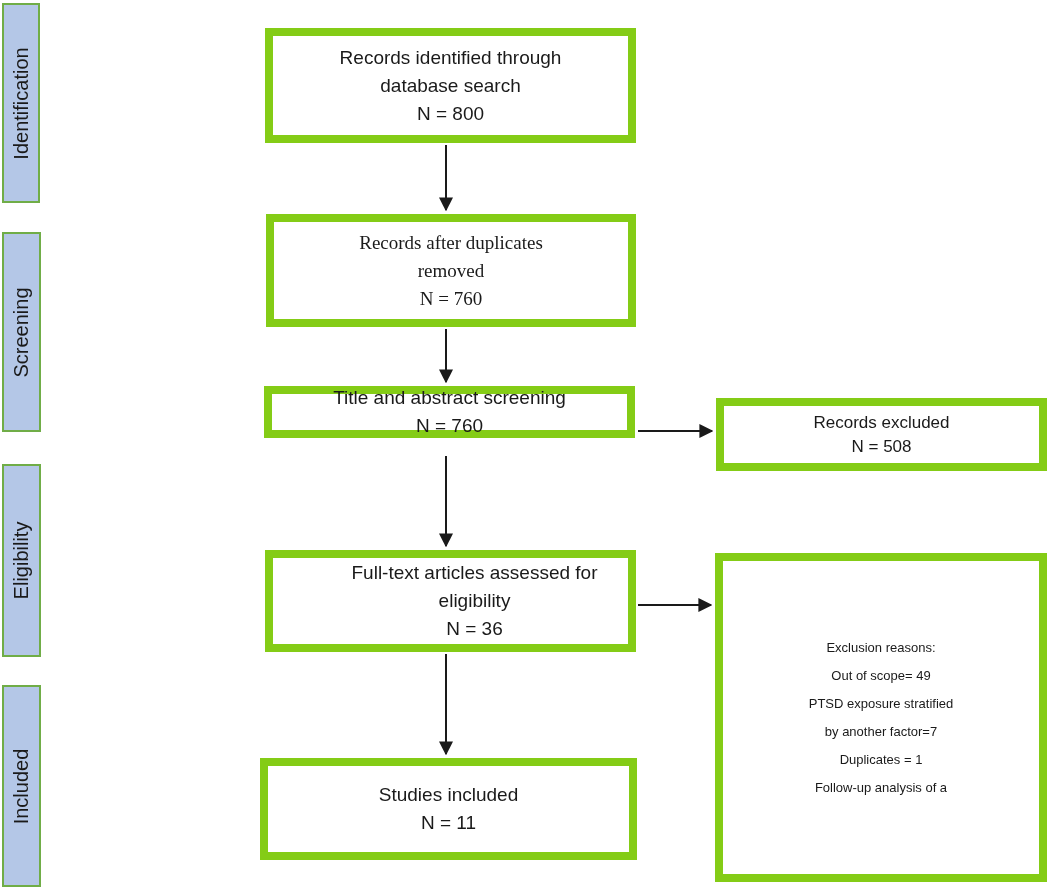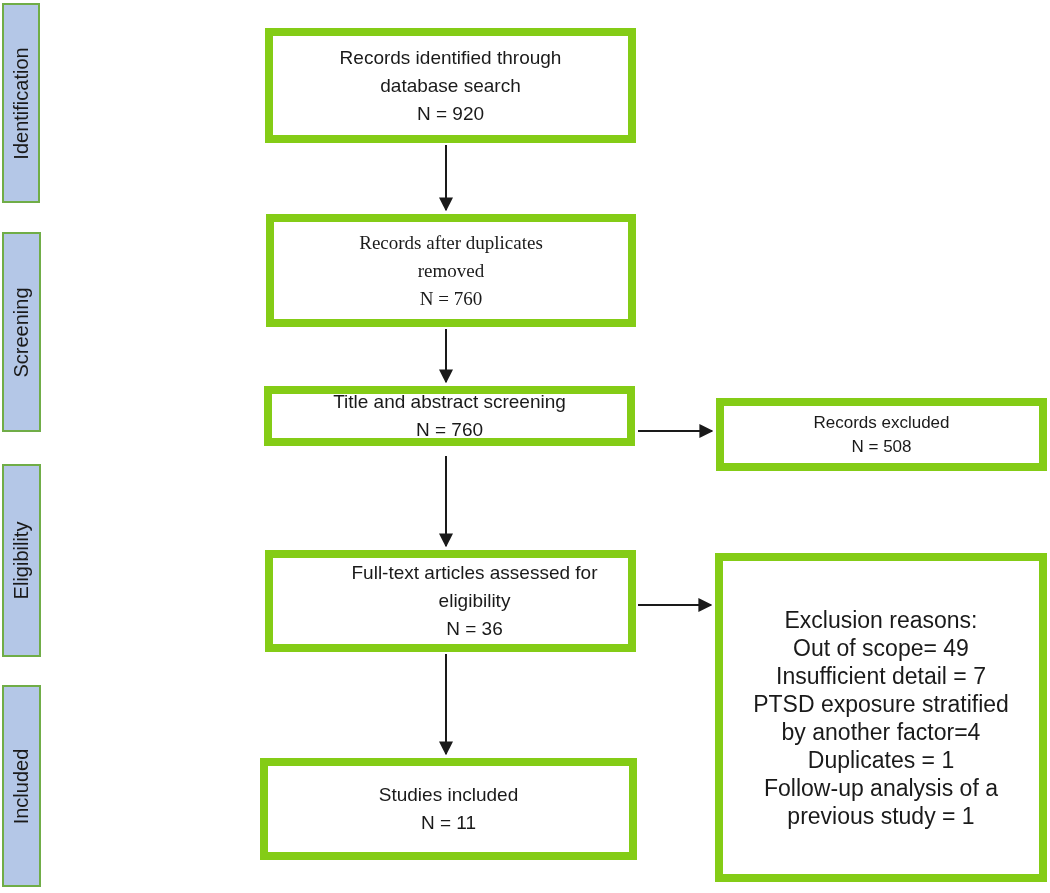--- a/index.html
+++ b/index.html
@@ -89,7 +89,7 @@
   <div class="node node-identified">
     <div>Records identified through</div>
     <div>database search</div>
-    <div>N = 920</div>
+    <div>N = 800</div>
   </div>
 
   <div class="node node-deduplicated">

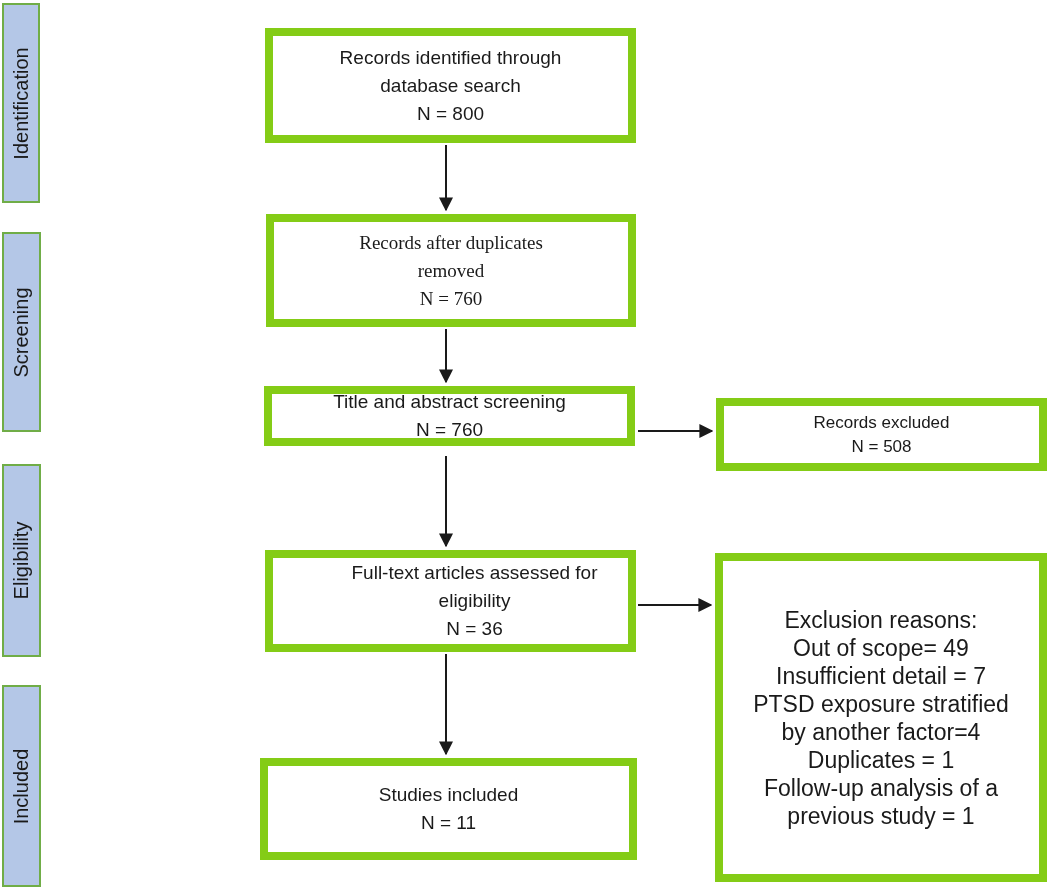--- a/index.html
+++ b/index.html
@@ -51,7 +51,7 @@
   }
   .node-identified   { left: 265px; top: 28px;  width: 371px; height: 115px; }
   .node-deduplicated { left: 266px; top: 214px; width: 370px; height: 113px; font-family: Liberation Serif, serif; }
-  .node-screening    { left: 264px; top: 386px; width: 371px; height: 60px;  }
+  .node-screening    { left: 264px; top: 386px; width: 371px; height: 52px;  }
   .node-fulltext     { left: 265px; top: 550px; width: 371px; height: 102px; padding-left: 48px; }
   .node-included     { left: 260px; top: 758px; width: 377px; height: 102px; }
   .node-excluded     { left: 716px; top: 398px; width: 331px; height: 73px;

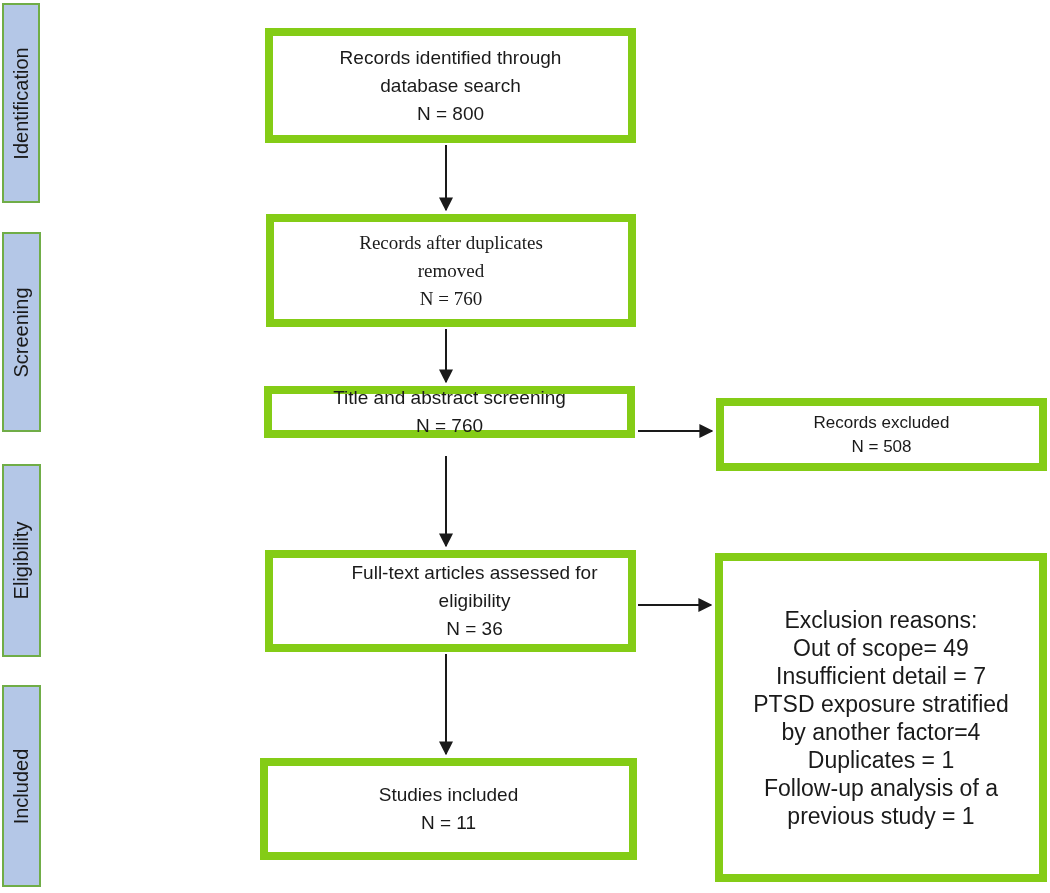--- a/index.html
+++ b/index.html
@@ -57,7 +57,7 @@
   .node-excluded     { left: 716px; top: 398px; width: 331px; height: 73px;
                        font-size: 17px; line-height: 24px; }
   .node-reasons      { left: 715px; top: 553px; width: 332px; height: 329px;
-                       font-size: 23px; line-height: 28px; }
+                       font-size: 13px; line-height: 28px; }
 
   
   .arrows {

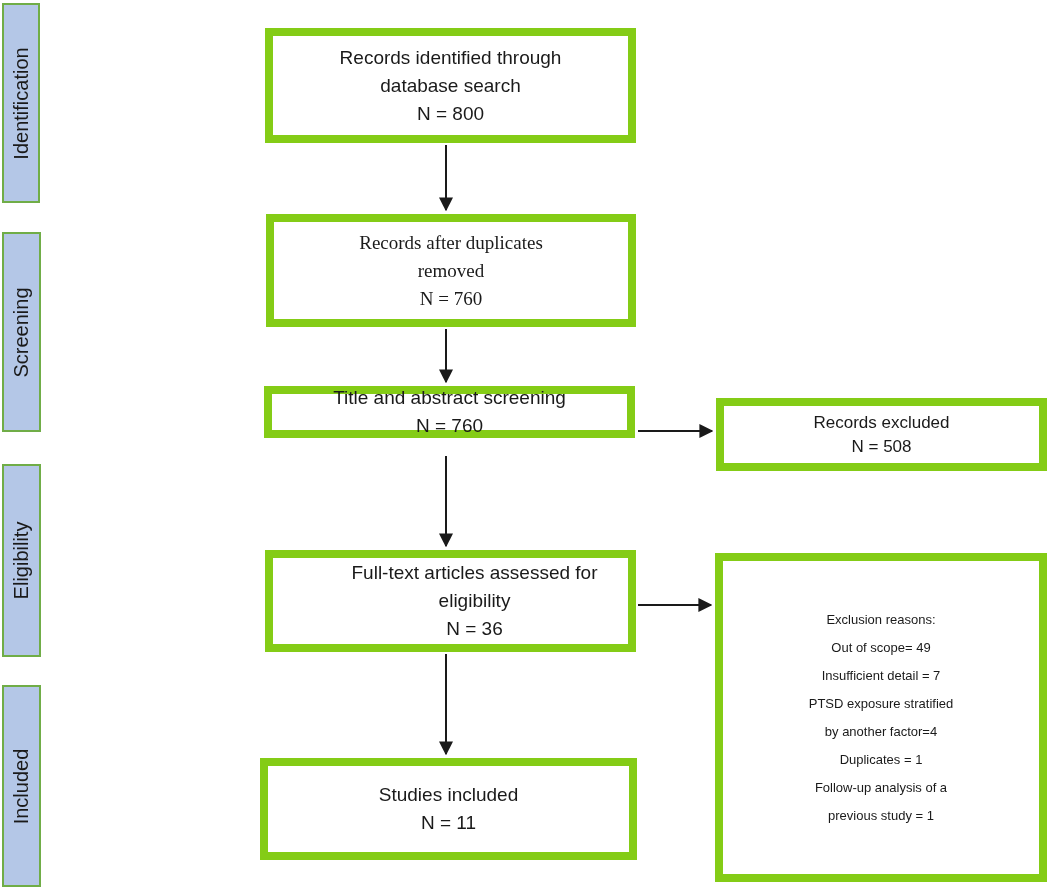--- a/index.html
+++ b/index.html
@@ -122,7 +122,6 @@
   <div class="node node-reasons">
     <div>Exclusion reasons:</div>
     <div>Out of scope= 49</div>
-    <div>Insufficient detail = 7</div>
     <div>PTSD exposure stratified</div>
     <div>by another factor=4</div>
     <div>Duplicates = 1</div>

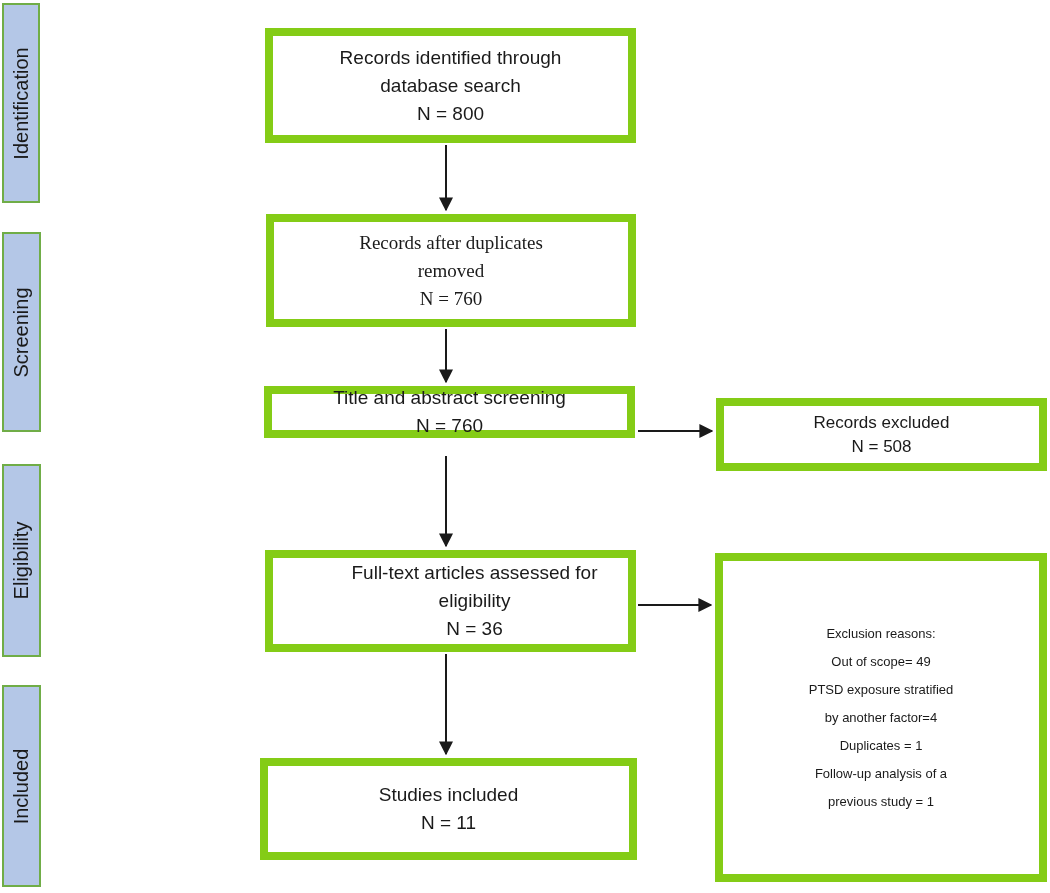--- a/index.html
+++ b/index.html
@@ -123,7 +123,7 @@
     <div>Exclusion reasons:</div>
     <div>Out of scope= 49</div>
     <div>PTSD exposure stratified</div>
-    <div>by another factor=4</div>
+    <div>by another factor=7</div>
     <div>Duplicates = 1</div>
     <div>Follow-up analysis of a</div>
     <div>previous study = 1</div>

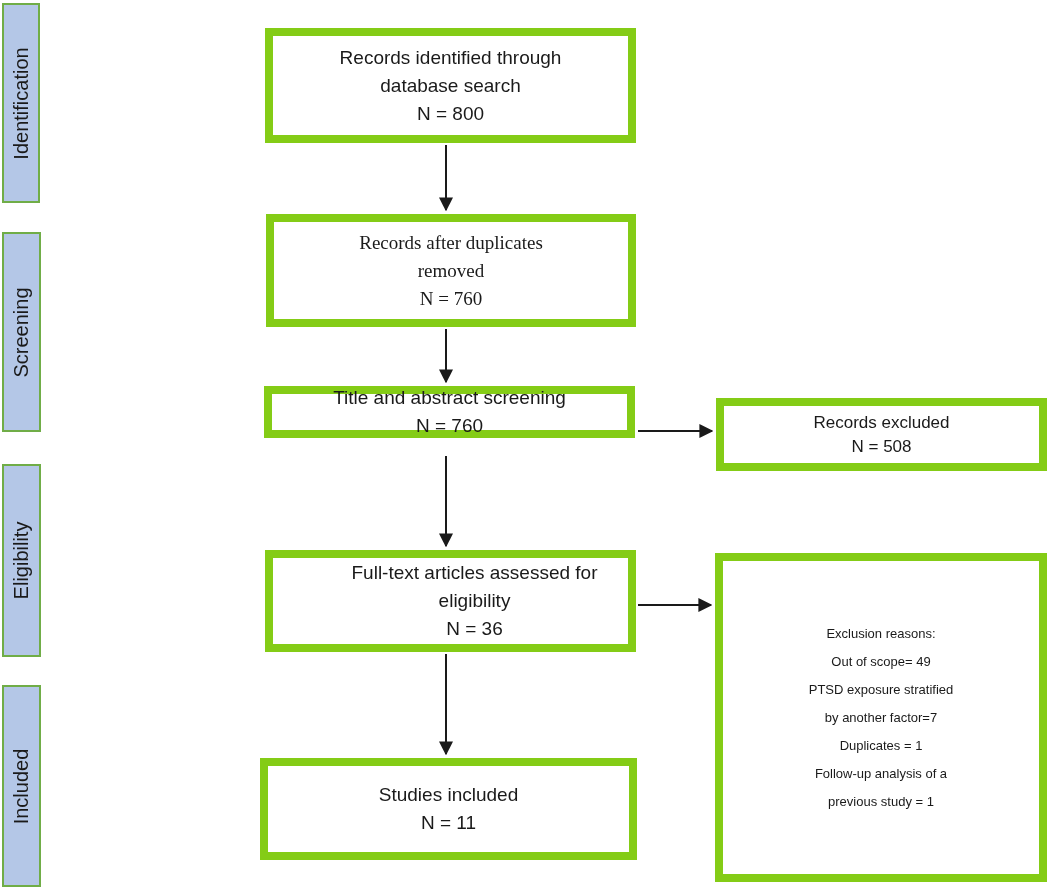--- a/index.html
+++ b/index.html
@@ -126,7 +126,6 @@
     <div>by another factor=7</div>
     <div>Duplicates = 1</div>
     <div>Follow-up analysis of a</div>
-    <div>previous study = 1</div>
   </div>
 
   <svg class="arrows" viewBox="0 0 1050 893" xmlns="http://www.w3.org/2000/svg">

